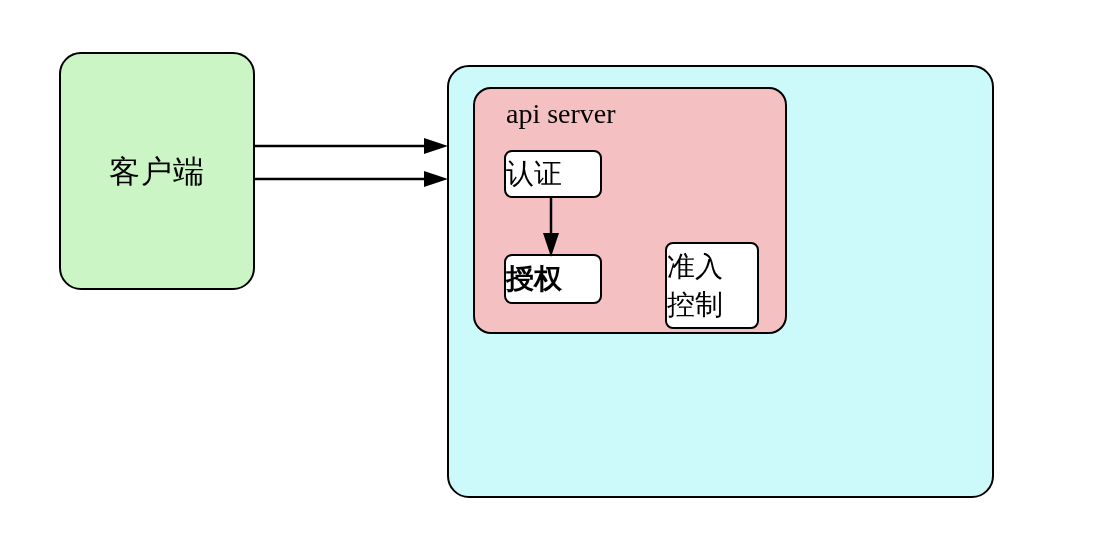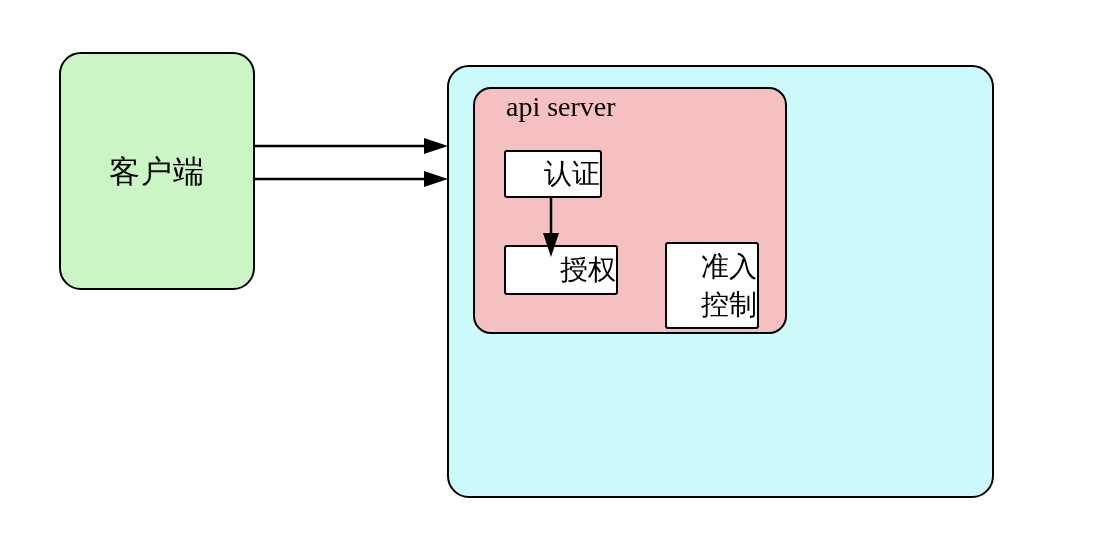--- a/index.html
+++ b/index.html
@@ -43,7 +43,7 @@
   }
   .apiserver-title {
     position: absolute;
-    left: 31px; top: 2px;
+    left: 31px; top: 9px;
     font-family: "Liberation Serif", serif;
     font-size: 28px;
     color: #000000;

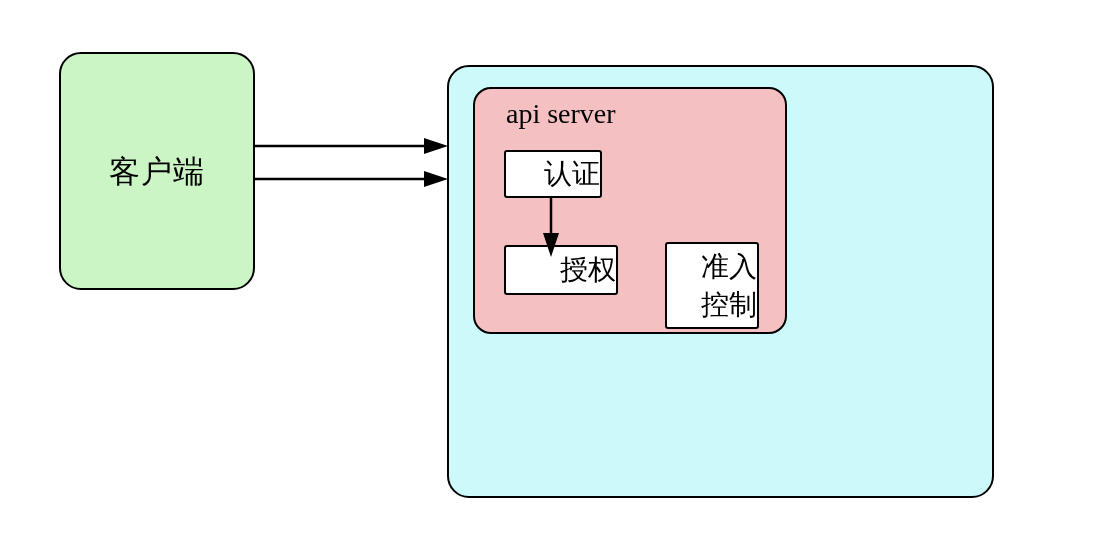--- a/index.html
+++ b/index.html
@@ -52,10 +52,10 @@
   .node {
     position: absolute;
     border: 2.5px solid #000000;
-    border-radius: 3px;
+    border-radius: 8px;
     display: flex;
     align-items: center;
-    justify-content: flex-end;
+    justify-content: flex-start;
     font-size: 28px;
     color: #000000;
   }

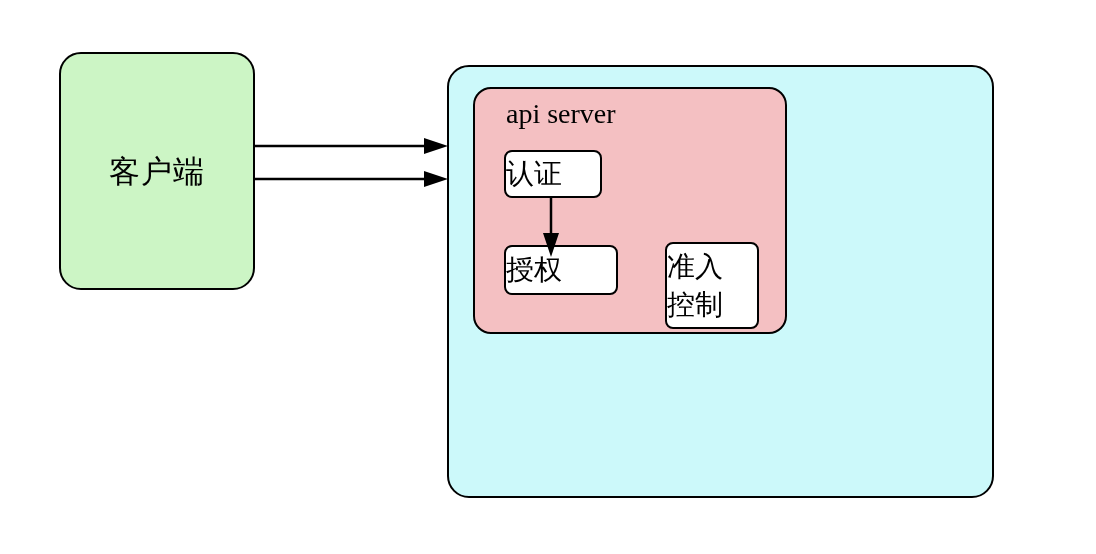--- a/index.html
+++ b/index.html
@@ -60,7 +60,7 @@
     color: #000000;
   }
   .node-auth  { left: 29px;  top: 61px;  width: 98px;  height: 48px; }
-  .node-authz { left: 29px;  top: 156px; width: 114px;  height: 50px; }
+  .node-authz { left: 29px;  top: 165px; width: 98px;  height: 50px; font-weight: bold; }
   .node-admission {
     left: 190px; top: 153px; width: 94px; height: 87px;
     text-align: center;

